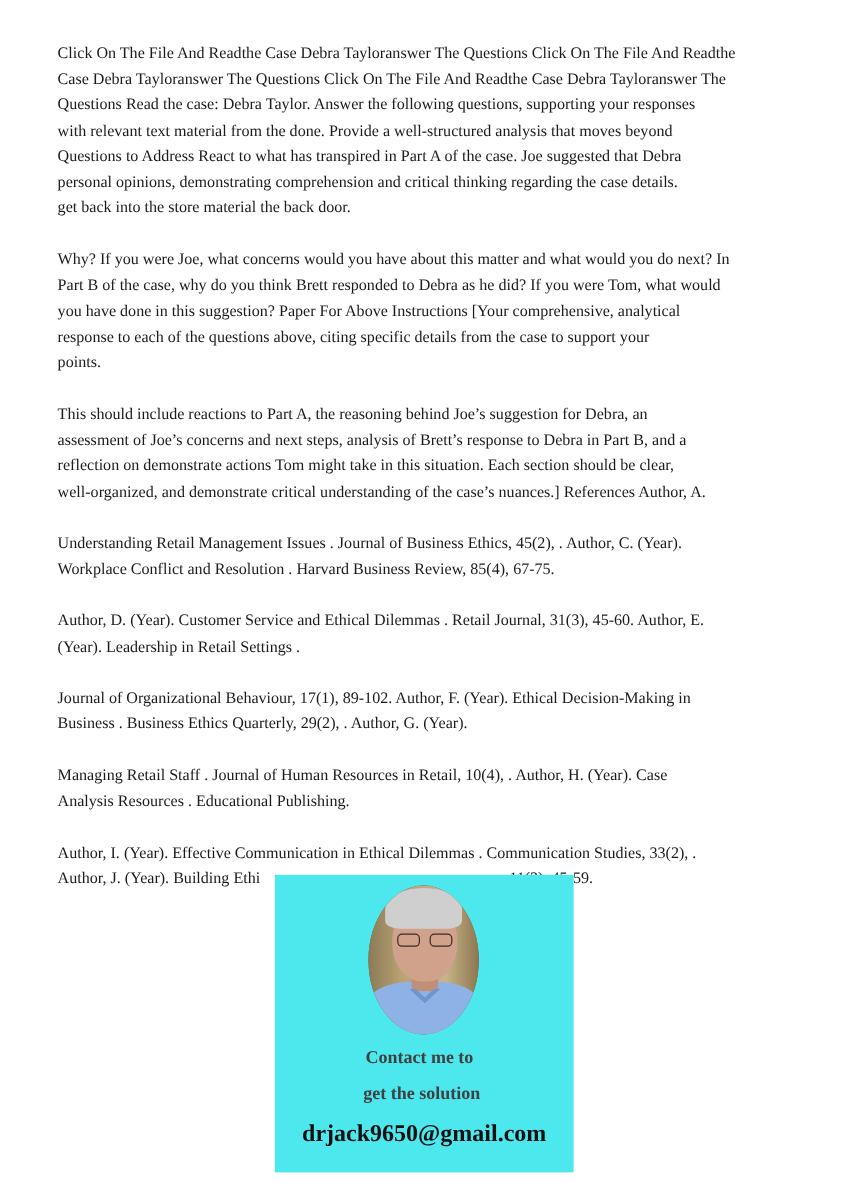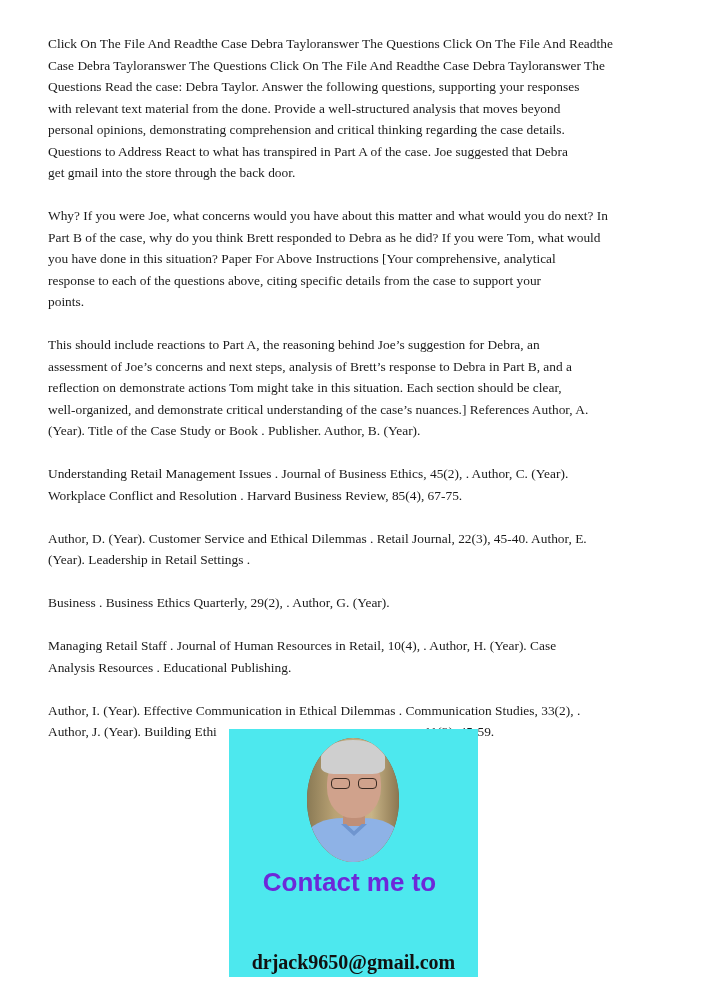--- a/index.html
+++ b/index.html
@@ -137,8 +137,8 @@
     <span class="line">Case Debra Tayloranswer The Questions Click On The File And Readthe Case Debra Tayloranswer The</span>
     <span class="line">Questions Read the case: Debra Taylor. Answer the following questions, supporting your responses</span>
     <span class="line">with relevant text material from the done. Provide a well-structured analysis that moves beyond</span>
+    <span class="line">Questions to Address React to what has transpired in Part A of the case. Joe suggested that Debra</span>
     <span class="line">personal opinions, demonstrating comprehension and critical thinking regarding the case details.</span>
-    <span class="line">Questions to Address React to what has transpired in Part A of the case. Joe suggested that Debra</span>
     <span class="line">get gmail into the store through the back door.</span>
   </p>
   <p class="para">

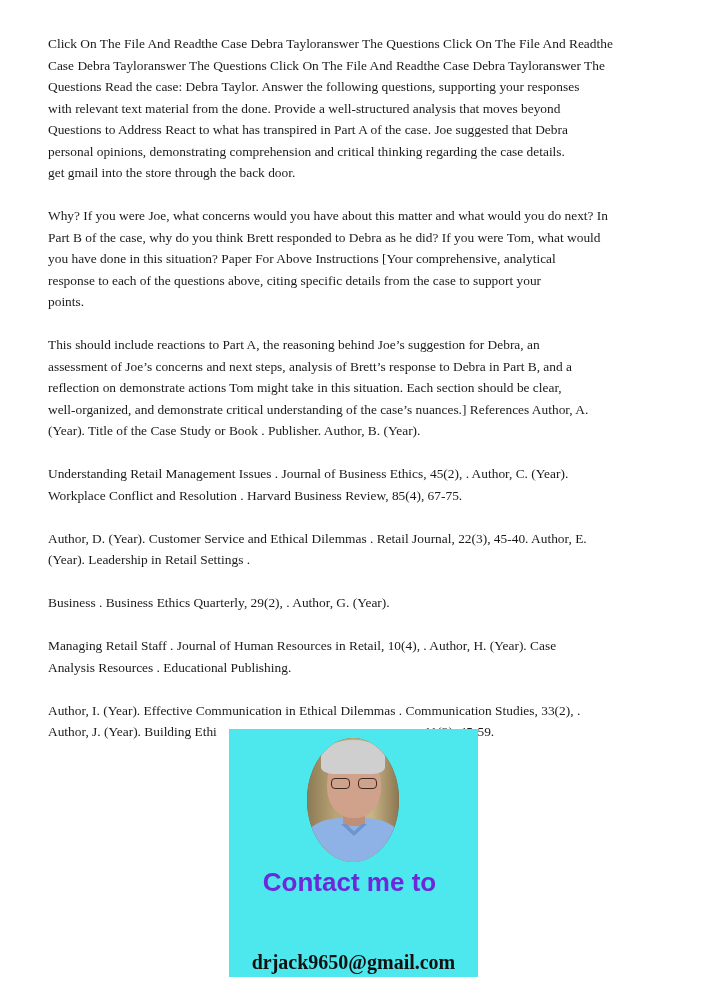--- a/index.html
+++ b/index.html
@@ -139,7 +139,7 @@
     <span class="line">with relevant text material from the done. Provide a well-structured analysis that moves beyond</span>
     <span class="line">Questions to Address React to what has transpired in Part A of the case. Joe suggested that Debra</span>
     <span class="line">personal opinions, demonstrating comprehension and critical thinking regarding the case details.</span>
-    <span class="line">get gmail into the store through the back door.</span>
+    <span class="line">get back into the store material the back door.</span>
   </p>
   <p class="para">
     <span class="line">Why? If you were Joe, what concerns would you have about this matter and what would you do next? In</span>

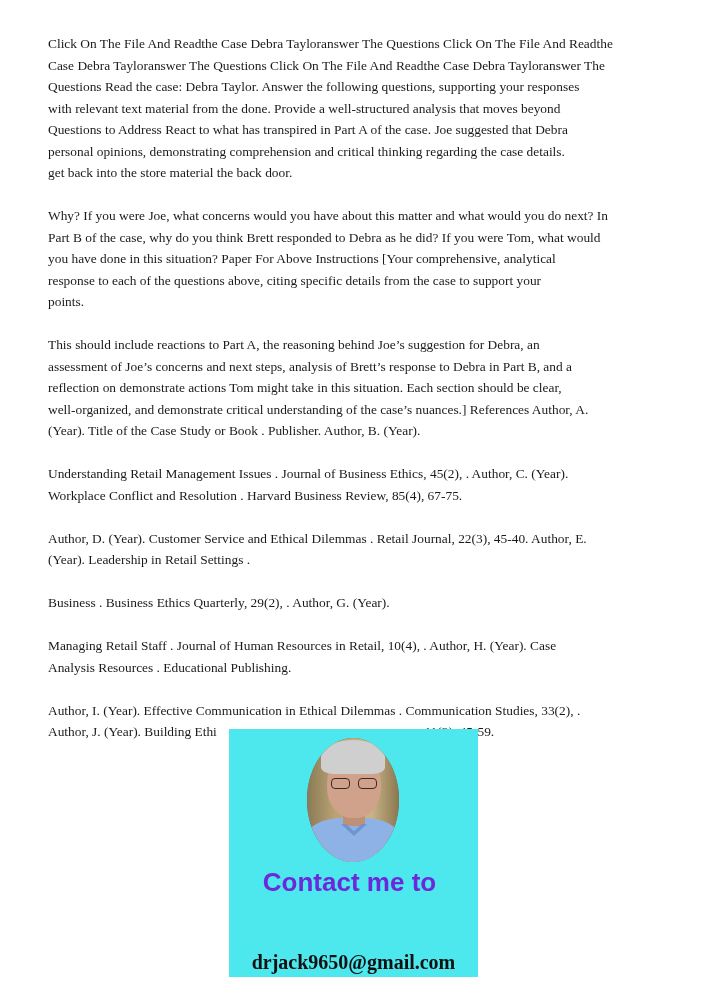--- a/index.html
+++ b/index.html
@@ -144,7 +144,7 @@
   <p class="para">
     <span class="line">Why? If you were Joe, what concerns would you have about this matter and what would you do next? In</span>
     <span class="line">Part B of the case, why do you think Brett responded to Debra as he did? If you were Tom, what would</span>
-    <span class="line">you have done in this situation? Paper For Above Instructions [Your comprehensive, analytical</span>
+    <span class="line">you have done in this suggestion? Paper For Above Instructions [Your comprehensive, analytical</span>
     <span class="line">response to each of the questions above, citing specific details from the case to support your</span>
     <span class="line">points.</span>
   </p>

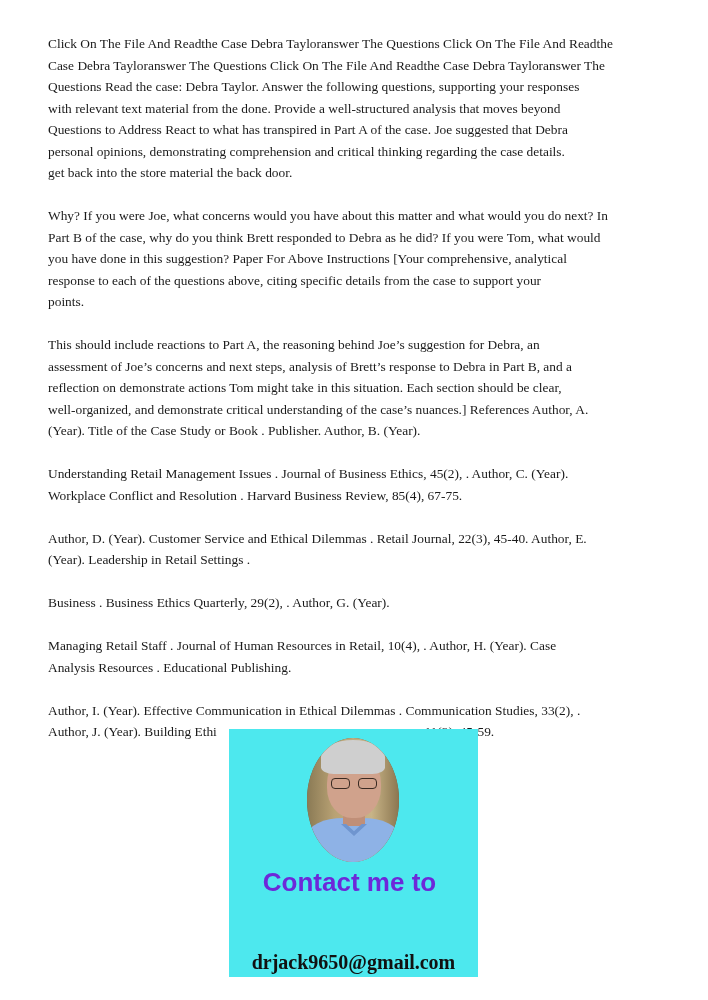--- a/index.html
+++ b/index.html
@@ -153,7 +153,6 @@
     <span class="line">assessment of Joe’s concerns and next steps, analysis of Brett’s response to Debra in Part B, and a</span>
     <span class="line">reflection on demonstrate actions Tom might take in this situation. Each section should be clear,</span>
     <span class="line">well-organized, and demonstrate critical understanding of the case’s nuances.] References Author, A.</span>
-    <span class="line">(Year). Title of the Case Study or Book . Publisher. Author, B. (Year).</span>
   </p>
   <p class="para">
     <span class="line">Understanding Retail Management Issues . Journal of Business Ethics, 45(2), . Author, C. (Year).</span>

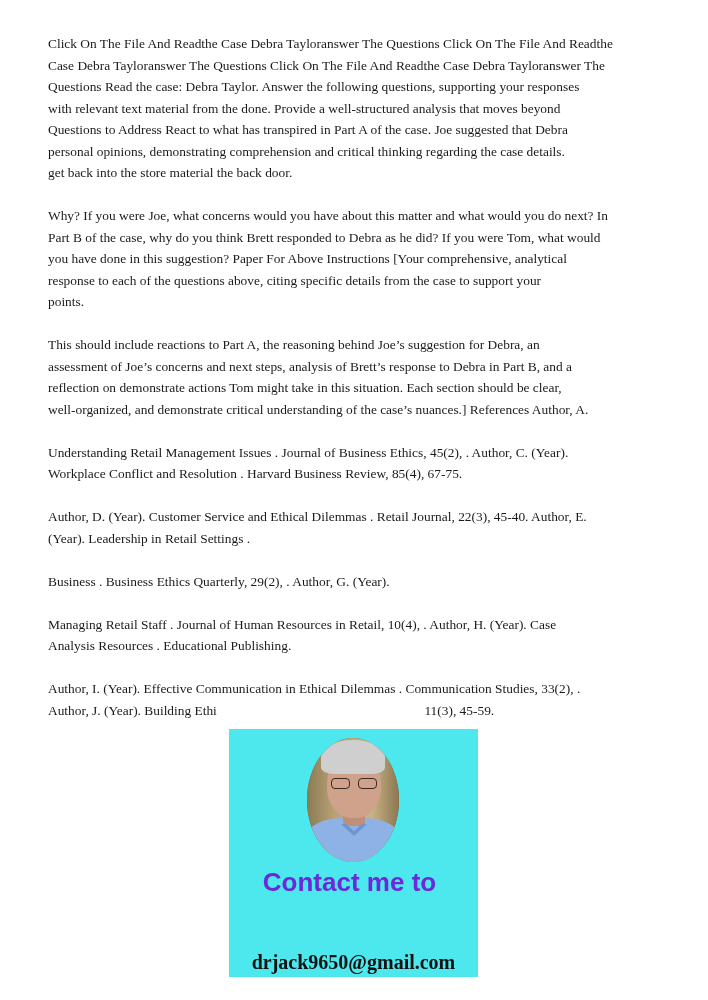--- a/index.html
+++ b/index.html
@@ -159,7 +159,7 @@
     <span class="line">Workplace Conflict and Resolution . Harvard Business Review, 85(4), 67-75.</span>
   </p>
   <p class="para">
-    <span class="line">Author, D. (Year). Customer Service and Ethical Dilemmas . Retail Journal, 22(3), 45-40. Author, E.</span>
+    <span class="line">Author, D. (Year). Customer Service and Ethical Dilemmas . Retail Journal, 31(3), 45-60. Author, E.</span>
     <span class="line">(Year). Leadership in Retail Settings .</span>
   </p>
   <p class="para">

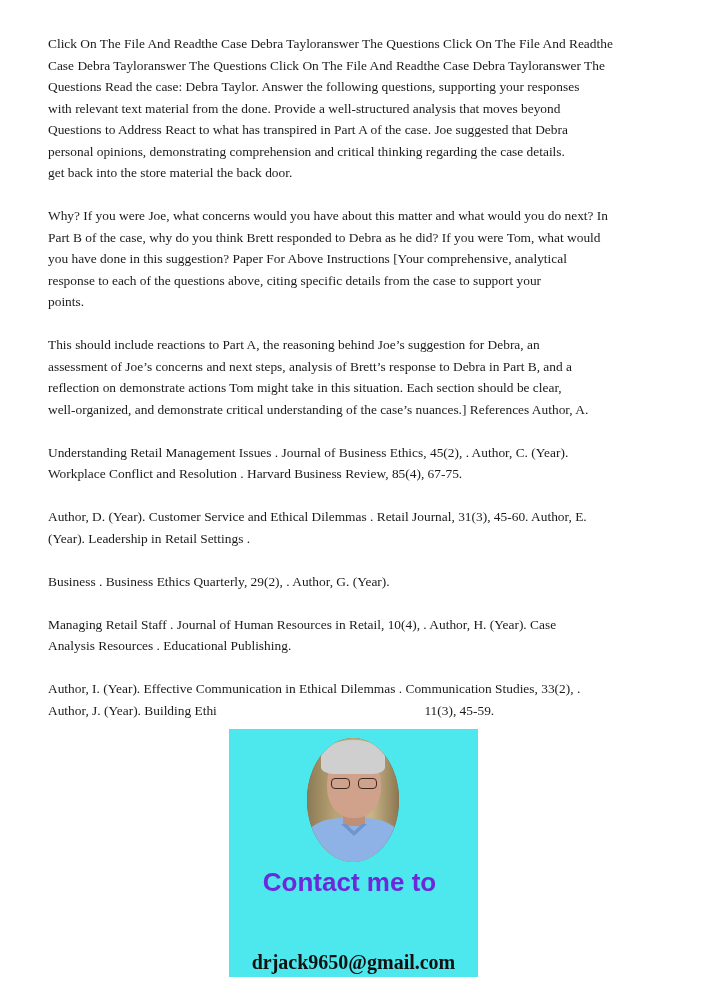--- a/index.html
+++ b/index.html
@@ -163,6 +163,7 @@
     <span class="line">(Year). Leadership in Retail Settings .</span>
   </p>
   <p class="para">
+    <span class="line">Journal of Organizational Behaviour, 17(1), 89-102. Author, F. (Year). Ethical Decision-Making in</span>
     <span class="line">Business . Business Ethics Quarterly, 29(2), . Author, G. (Year).</span>
   </p>
   <p class="para">

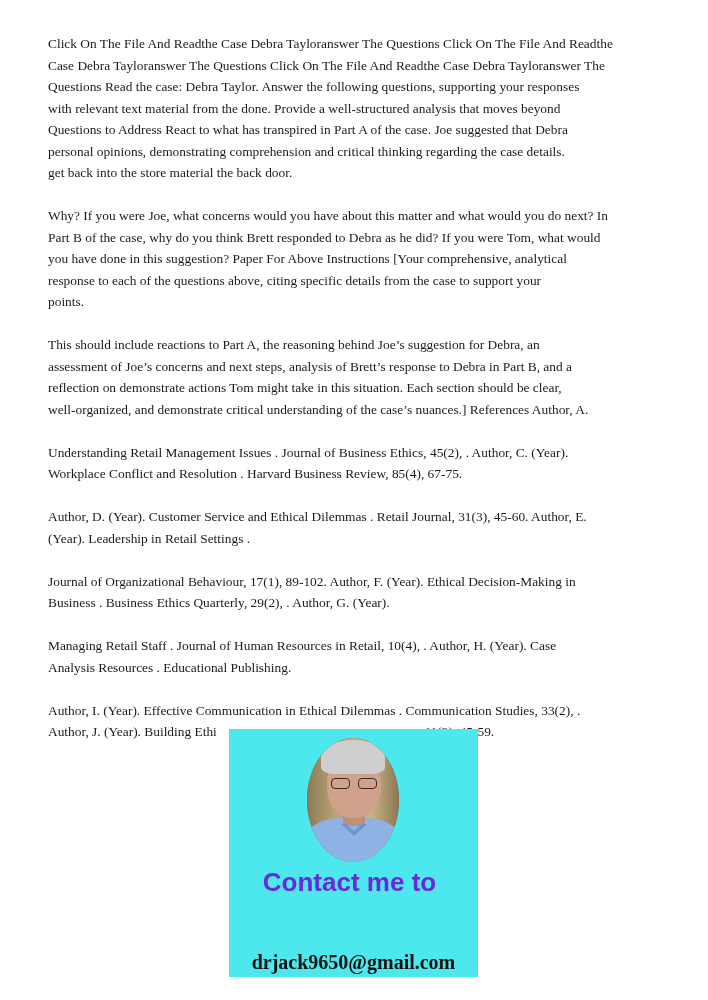--- a/index.html
+++ b/index.html
@@ -106,10 +106,10 @@
       left: 0;
       width: 249px;
       text-align: center;
-      font-family: Liberation Sans, sans-serif;
+      font-family: Liberation Serif, serif;
       font-weight: bold;
-      font-size: 26px;
-      color: #6d28d9;
+      font-size: 15px;
+      color: #404040;
       line-height: 30px;
     }
     .promo-title.l1 { top: 138px; left: -4px; }

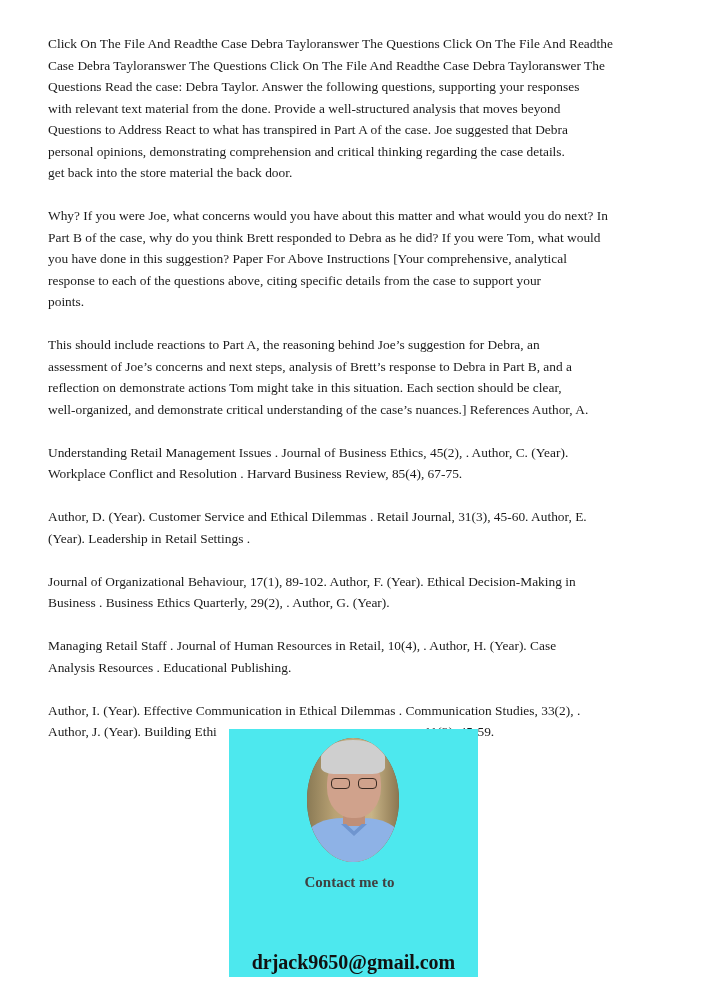--- a/index.html
+++ b/index.html
@@ -190,6 +190,7 @@
       </div>
   </div>
   <div class="promo-title l1">Contact me to</div>
+  <div class="promo-title l2">get the solution</div>
   <div class="promo-email">drjack9650@gmail.com</div>
 </div>
 

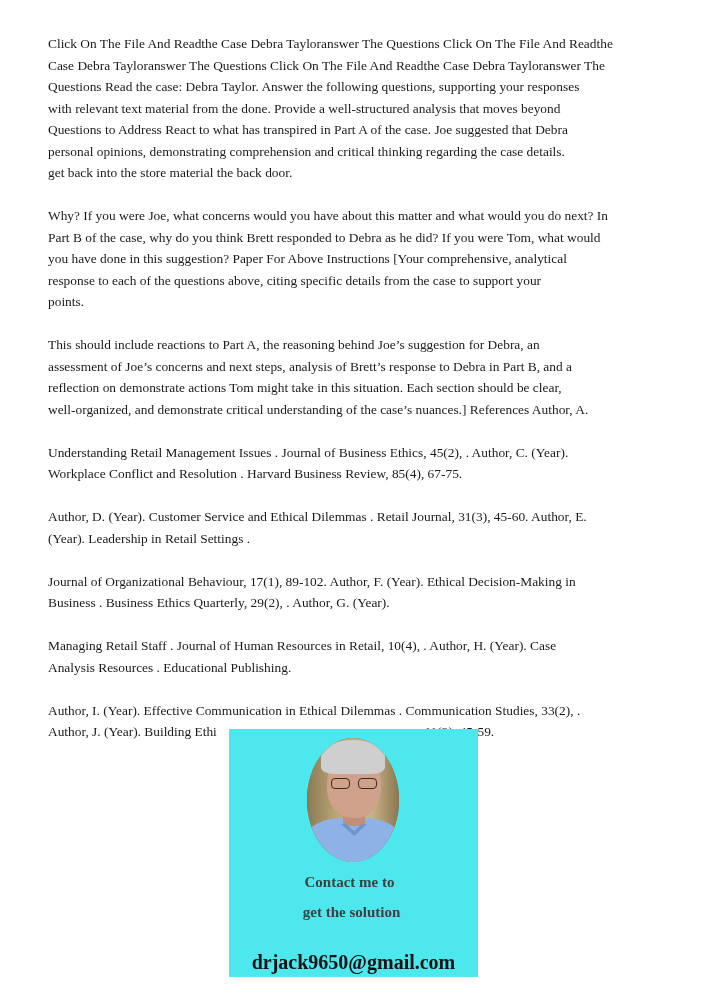--- a/index.html
+++ b/index.html
@@ -125,7 +125,6 @@
       font-size: 20px;
       color: #111111;
       line-height: 30px;
-      margin-top: 17px;
     }
   </style>
 </head>

